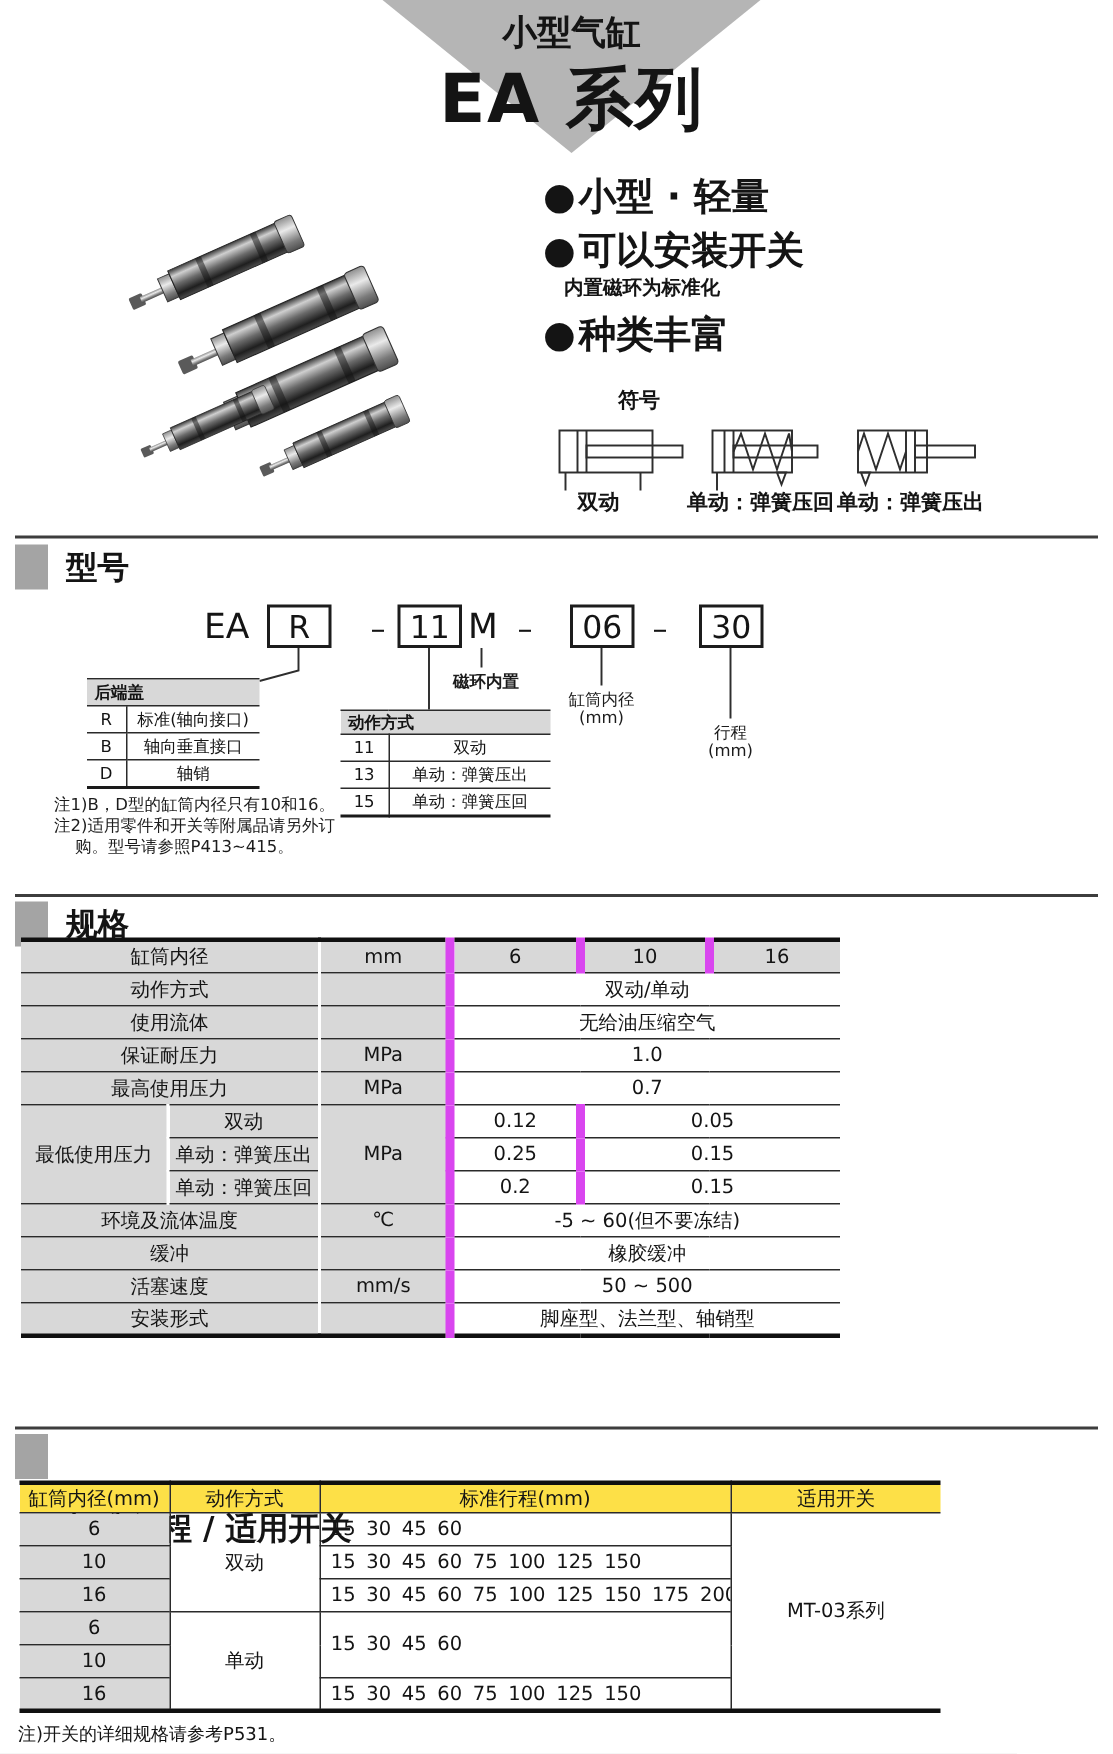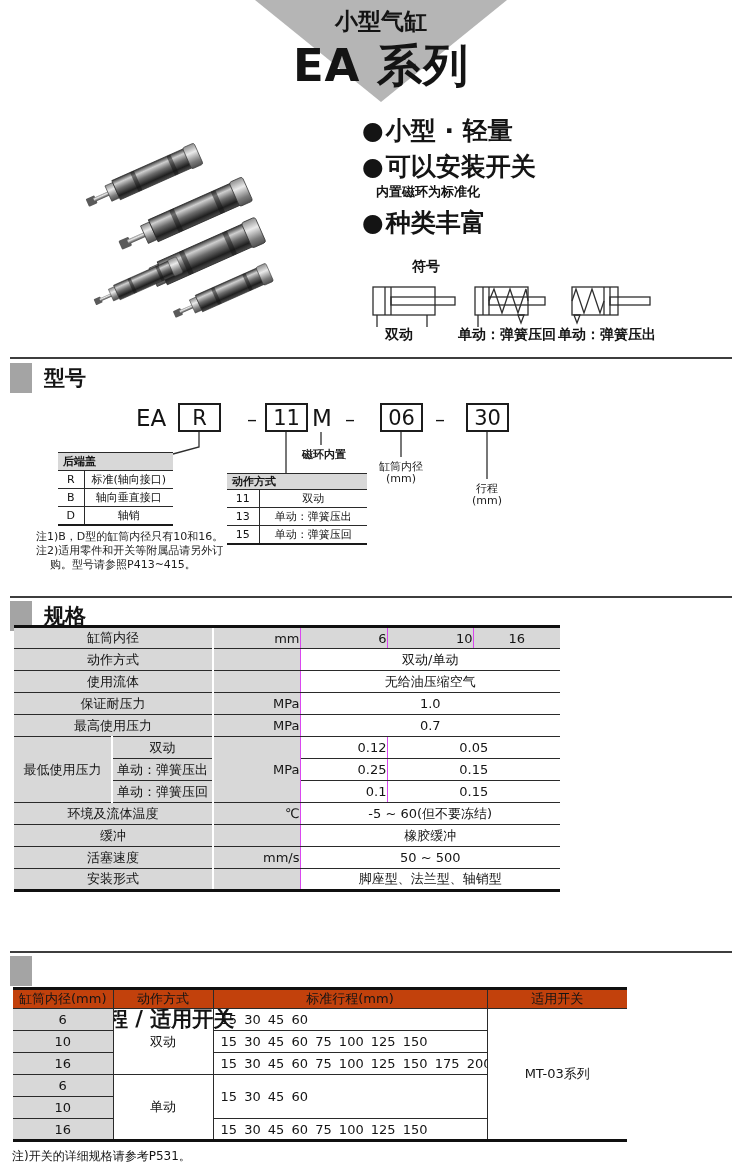--- a/index.html
+++ b/index.html
@@ -46,7 +46,7 @@
   .spec td { height:22px; border-bottom:1px solid #2a2a2a; text-align:center; overflow:hidden; white-space:nowrap; }
   .spec td.g { background:#d8d8d8; }
   .spec td.wr { border-right:2px solid #ffffff; }
-  .spec td.br { border-right:1px solid #d946ef;text-align:right; }
+  .spec td.br { border-right:6px solid #d946ef; }
 
   
   .stk { left:13px; top:987px; width:614px; font-size:13px; table-layout:fixed; border-top:3px solid #101010; border-bottom:3px solid #101010; }

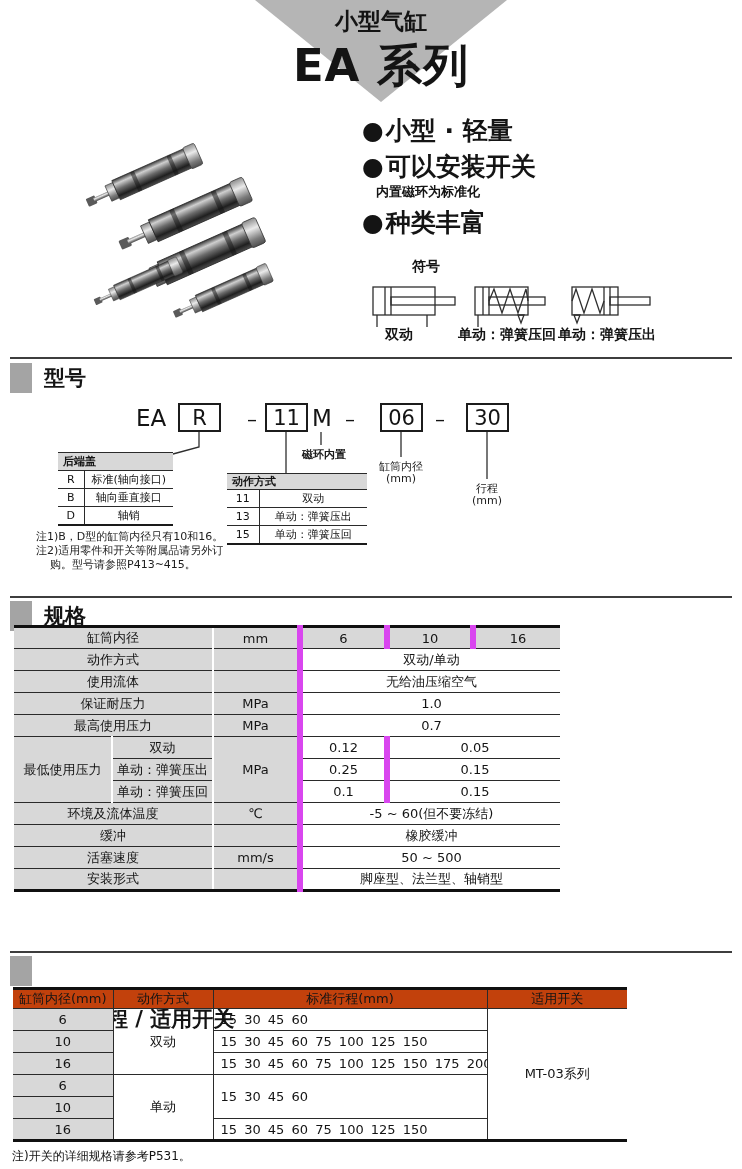--- a/index.html
+++ b/index.html
@@ -282,7 +282,7 @@
     </tr>
     <tr>
       <td class="g wr">单动：弹簧压回</td>
-      <td class="br">0.1</td>
+      <td class="br">0.2</td>
       <td colspan="2">0.15</td>
     </tr>
     <tr>

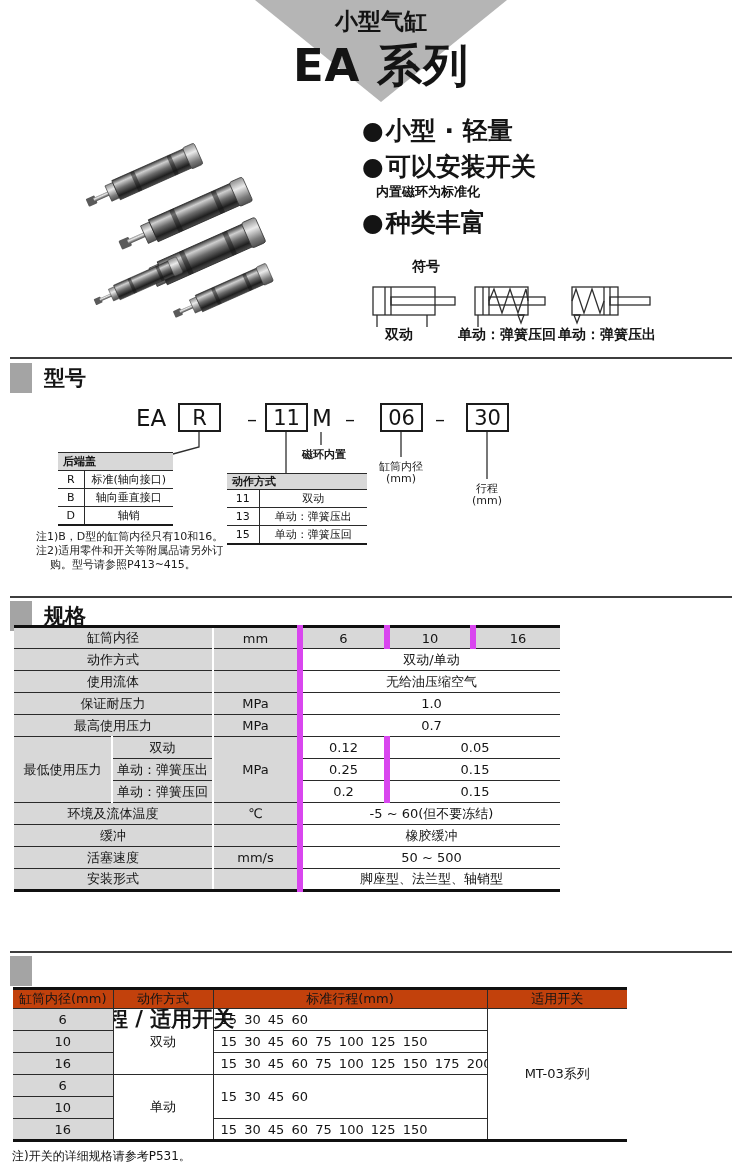--- a/index.html
+++ b/index.html
@@ -53,7 +53,7 @@
   .stk td { height:22px; border:1px solid #2a2a2a; text-align:center; overflow:hidden; white-space:nowrap; }
   .stk td:first-child { border-left:none; }
   .stk td:last-child { border-right:none; }
-  .stk tr.hdr td { background:#c2410c; height:20px; }
+  .stk tr.hdr td { background:#fde047; height:20px; }
   .stk td.g { background:#d8d8d8; }
   .stk td.strokes { text-align:left; padding-left:7px; word-spacing:3px; }
 

